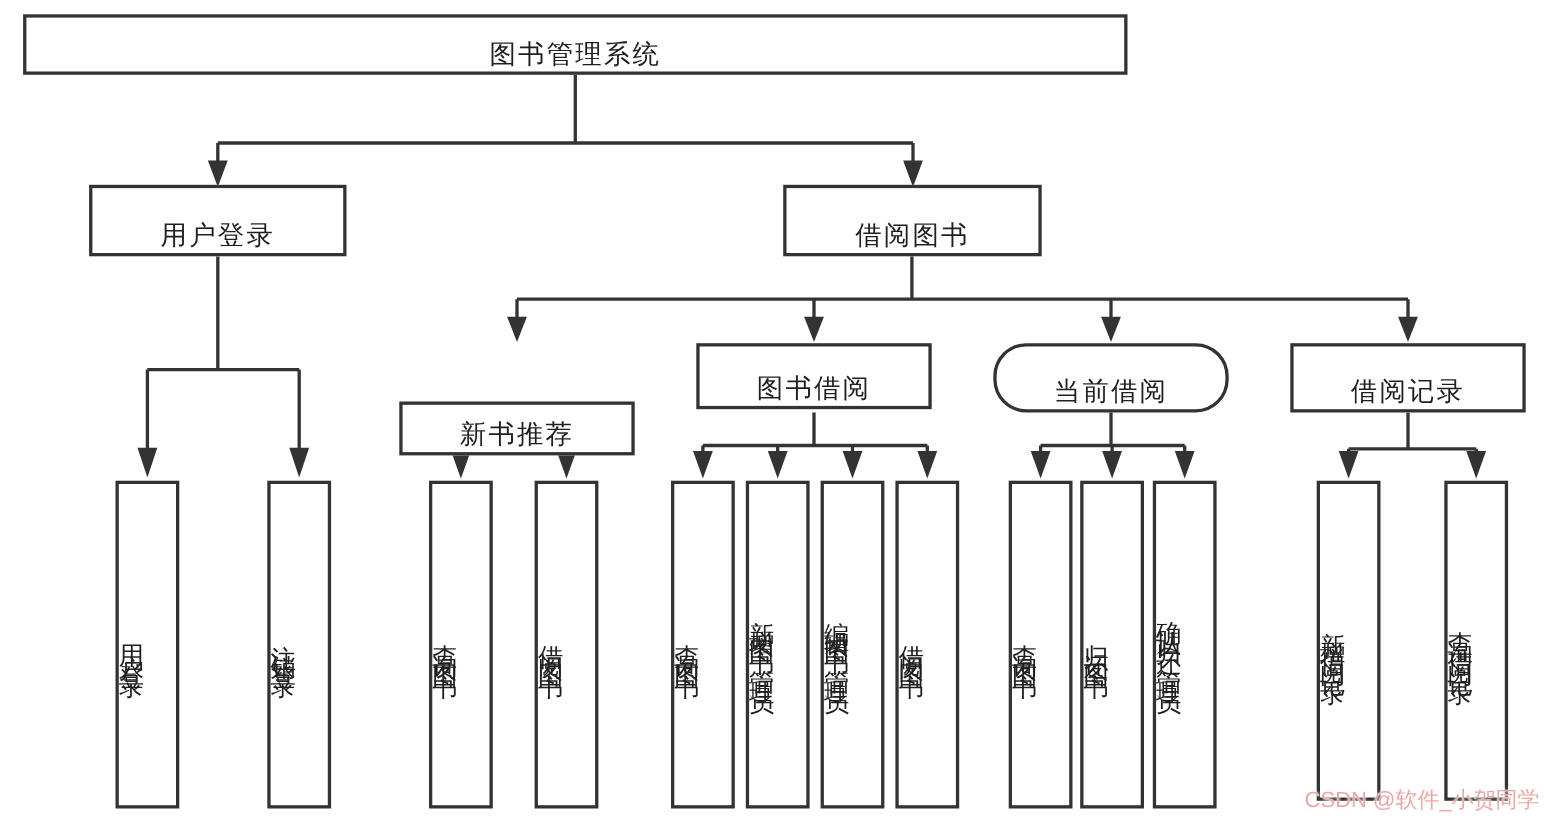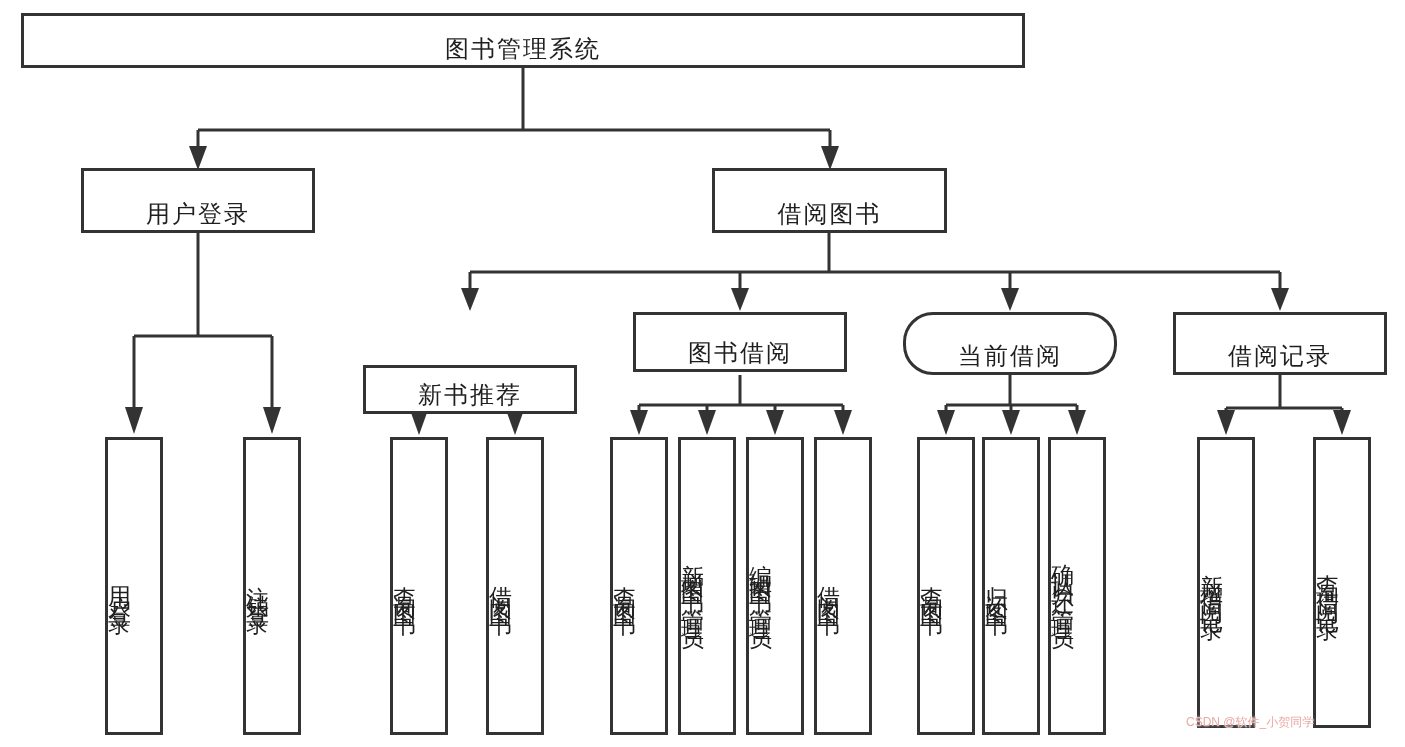--- a/index.html
+++ b/index.html
@@ -52,7 +52,7 @@
     position: absolute;
     left: 1186px;
     top: 714px;
-    font-size: 12px;
+    font-size: 20px;
     color: #e9a8a3;
     text-shadow: 0 0 3px #ffffff, 0 0 1px #ffffff;
     white-space: nowrap;

